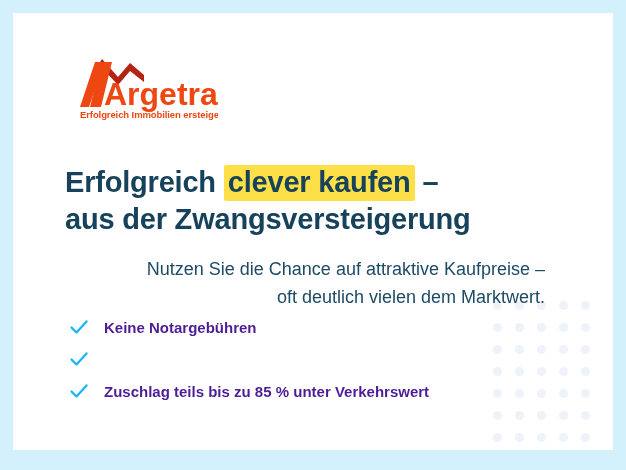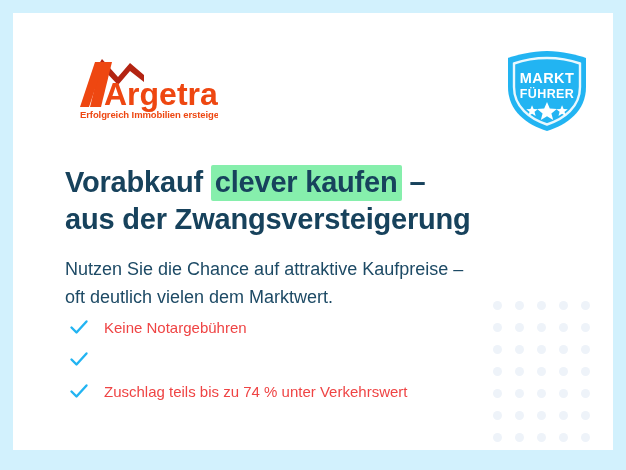--- a/index.html
+++ b/index.html
@@ -190,19 +190,6 @@
       </svg>
     </div>
 
-    <div class="badge">
-      <svg width="90" height="84" viewBox="0 0 90 84" xmlns="http://www.w3.org/2000/svg">
-        <path d="M45 2 C30 2 14 6 6 9 L6 38 C6 62 25 76 45 82 C65 76 84 62 84 38 L84 9 C76 6 60 2 45 2 Z" fill="#22b4f2"></path>
-        <path d="M45 9 C32 9 19 12 12 14.5 L12 38 C12 58 28 70 45 75.5 C62 70 78 58 78 38 L78 14.5 C71 12 58 9 45 9 Z" fill="none" stroke="#ffffff" stroke-width="2.4" opacity="0.9"></path>
-        <text x="45" y="34" text-anchor="middle" font-family="Liberation Sans, sans-serif" font-size="14.5" font-weight="bold" fill="#ffffff" letter-spacing="0.4">MARKT</text>
-        <text x="45" y="49" text-anchor="middle" font-family="Liberation Sans, sans-serif" font-size="12.5" font-weight="bold" fill="#ffffff" letter-spacing="0.4">FÜHRER</text>
-        <g fill="#ffffff">
-          <path d="M30 56 L32 61 L37.4 61.3 L33.2 64.6 L34.6 69.8 L30 66.9 L25.4 69.8 L26.8 64.6 L22.6 61.3 L28 61 Z" transform="scale(0.78) translate(8.5, 16)"></path>
-          <path d="M45 53 L47.8 59.5 L54.8 60 L49.4 64.4 L51.2 71 L45 67.2 L38.8 71 L40.6 64.4 L35.2 60 L42.2 59.5 Z"></path>
-          <path d="M60 56 L62 61 L67.4 61.3 L63.2 64.6 L64.6 69.8 L60 66.9 L55.4 69.8 L56.8 64.6 L52.6 61.3 L58 61 Z" transform="scale(0.78) translate(17, 16)"></path>
-        </g>
-      </svg>
-    </div>
 
     <h1 class="headline">
       <span><span>Vorabkauf </span><span class="hl">clever kaufen</span><span> –</span></span>

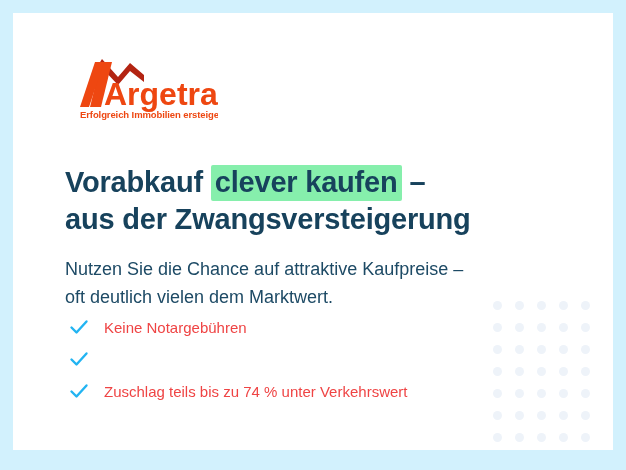--- a/index.html
+++ b/index.html
@@ -192,7 +192,7 @@
 
 
     <h1 class="headline">
-      <span><span>Vorabkauf </span><span class="hl">clever kaufen</span><span> –</span></span>
+      <span><span>Erfolgreich </span><span class="hl">clever kaufen</span><span> –</span></span>
       <span class="line2">aus der Zwangsversteigerung</span>
     </h1>
 

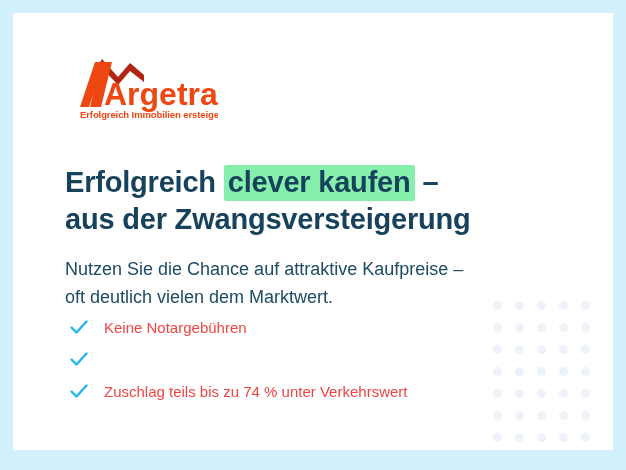--- a/index.html
+++ b/index.html
@@ -86,7 +86,7 @@
     z-index: 2;
   }
   .headline .hl {
-    background: #86efac;
+    background: #fde047;
     padding: 1px 4px 3px 4px;
     border-radius: 2px;
   }

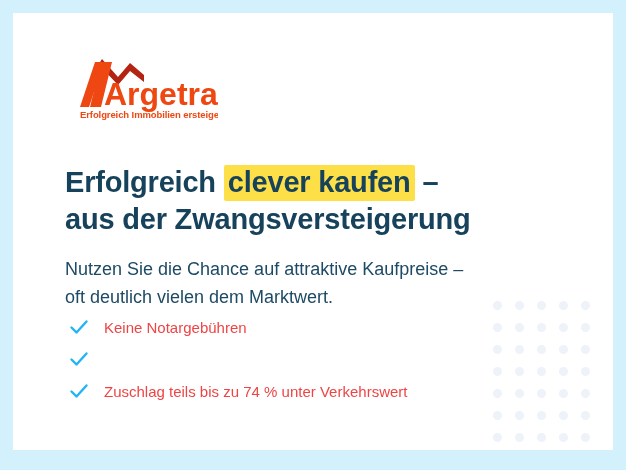--- a/index.html
+++ b/index.html
@@ -103,7 +103,7 @@
     color: #1d4a65;
     z-index: 2;
   }
-  .subtitle span { display: block; }
+  .subtitle span { display: block; text-align: right; }
 
   
   .features {

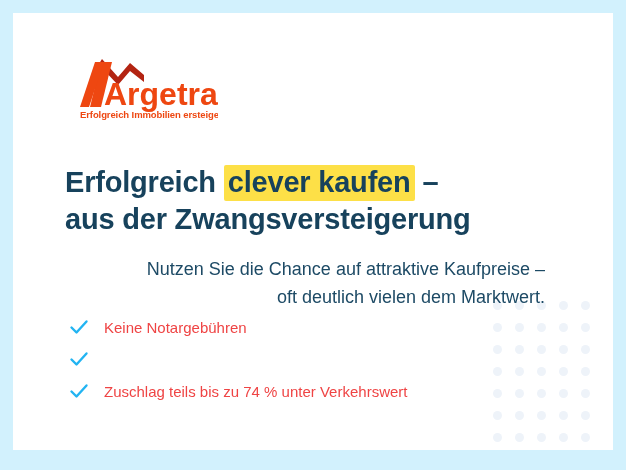--- a/index.html
+++ b/index.html
@@ -120,7 +120,8 @@
     align-items: center;
     height: 32px;
     font-size: 15px;
-    color: #ef4444;
+    color: #4c1d95;
+    font-weight: bold;
   }
   .check-icon {
     width: 22px;

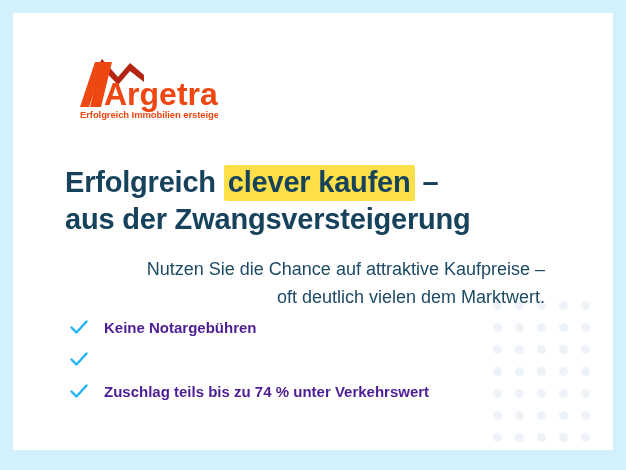--- a/index.html
+++ b/index.html
@@ -224,7 +224,7 @@
             <path d="M3.5 11.5 L8.5 16.5 L18.5 5.5" fill="none" stroke="#22b4f2" stroke-width="2.4" stroke-linecap="round" stroke-linejoin="round"></path>
           </svg>
         </span>
-        <span>Zuschlag teils bis zu 74 % unter Verkehrswert</span>
+        <span>Zuschlag teils bis zu 85 % unter Verkehrswert</span>
       </li>
     </ul>
 

